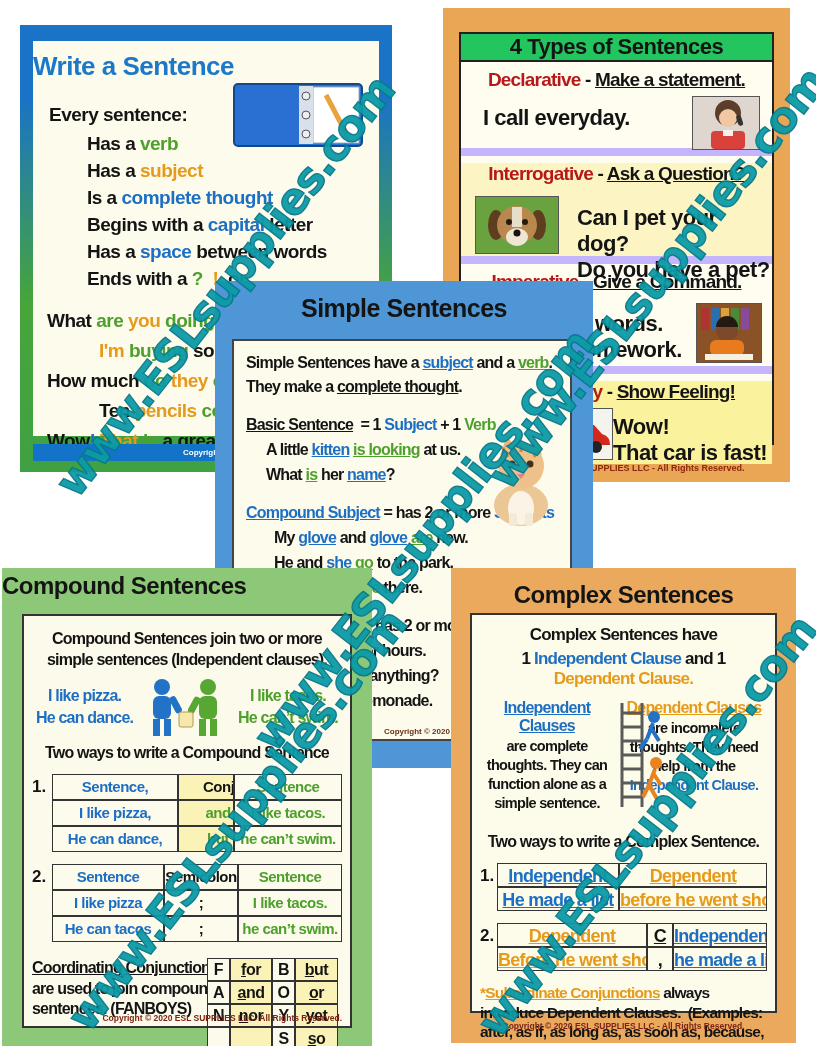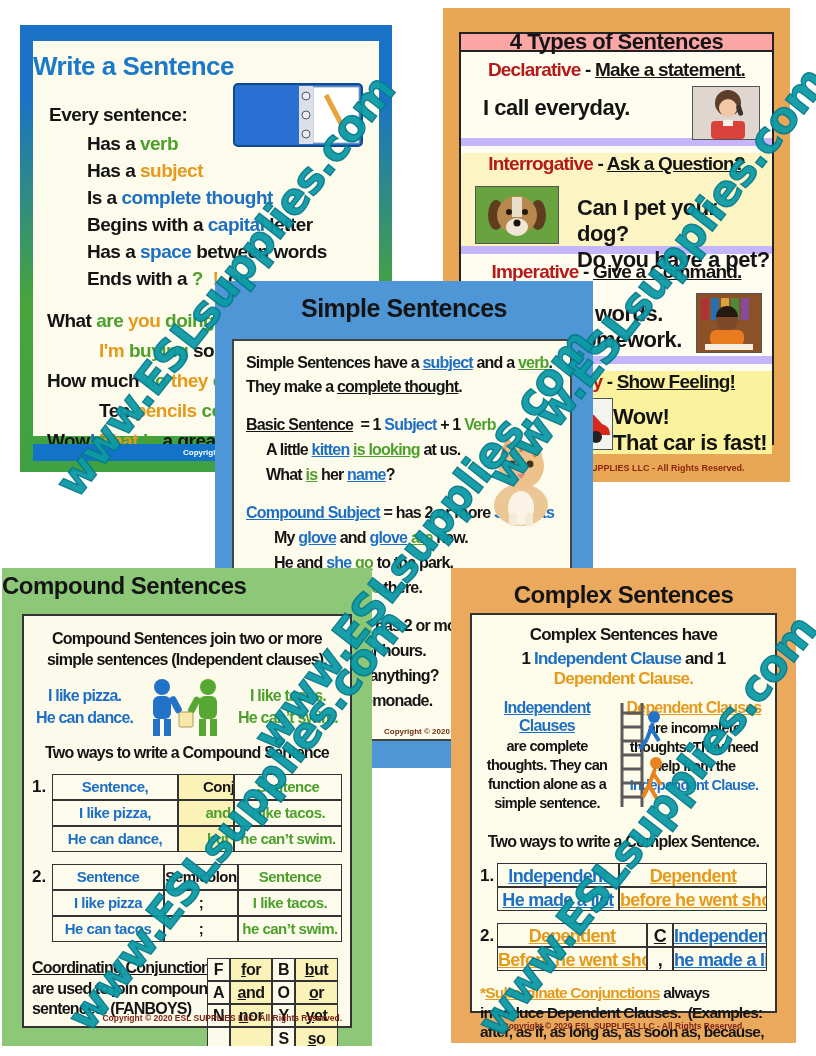--- a/index.html
+++ b/index.html
@@ -31,7 +31,7 @@
   
   .p-types{left:443px;top:8px;width:347px;height:474px;background:#e9a654;z-index:1;}
   .p-types .panel{left:16px;top:24px;width:311px;height:409px;background:#fffdf0;border:2px solid #222;}
-  .pt-titlebox{height:18px;border-bottom:2px solid #222;background:#fca5a5;display:flex;
+  .pt-titlebox{height:28px;border-bottom:2px solid #222;background:#22c55e;display:flex;
     align-items:center;justify-content:center;font-size:22px;letter-spacing:-0.5px;box-sizing:border-box;}
   .sec{position:relative;box-sizing:border-box;border-bottom:8px solid #c4b5fd;}
   .sec.s1{height:87px;}

